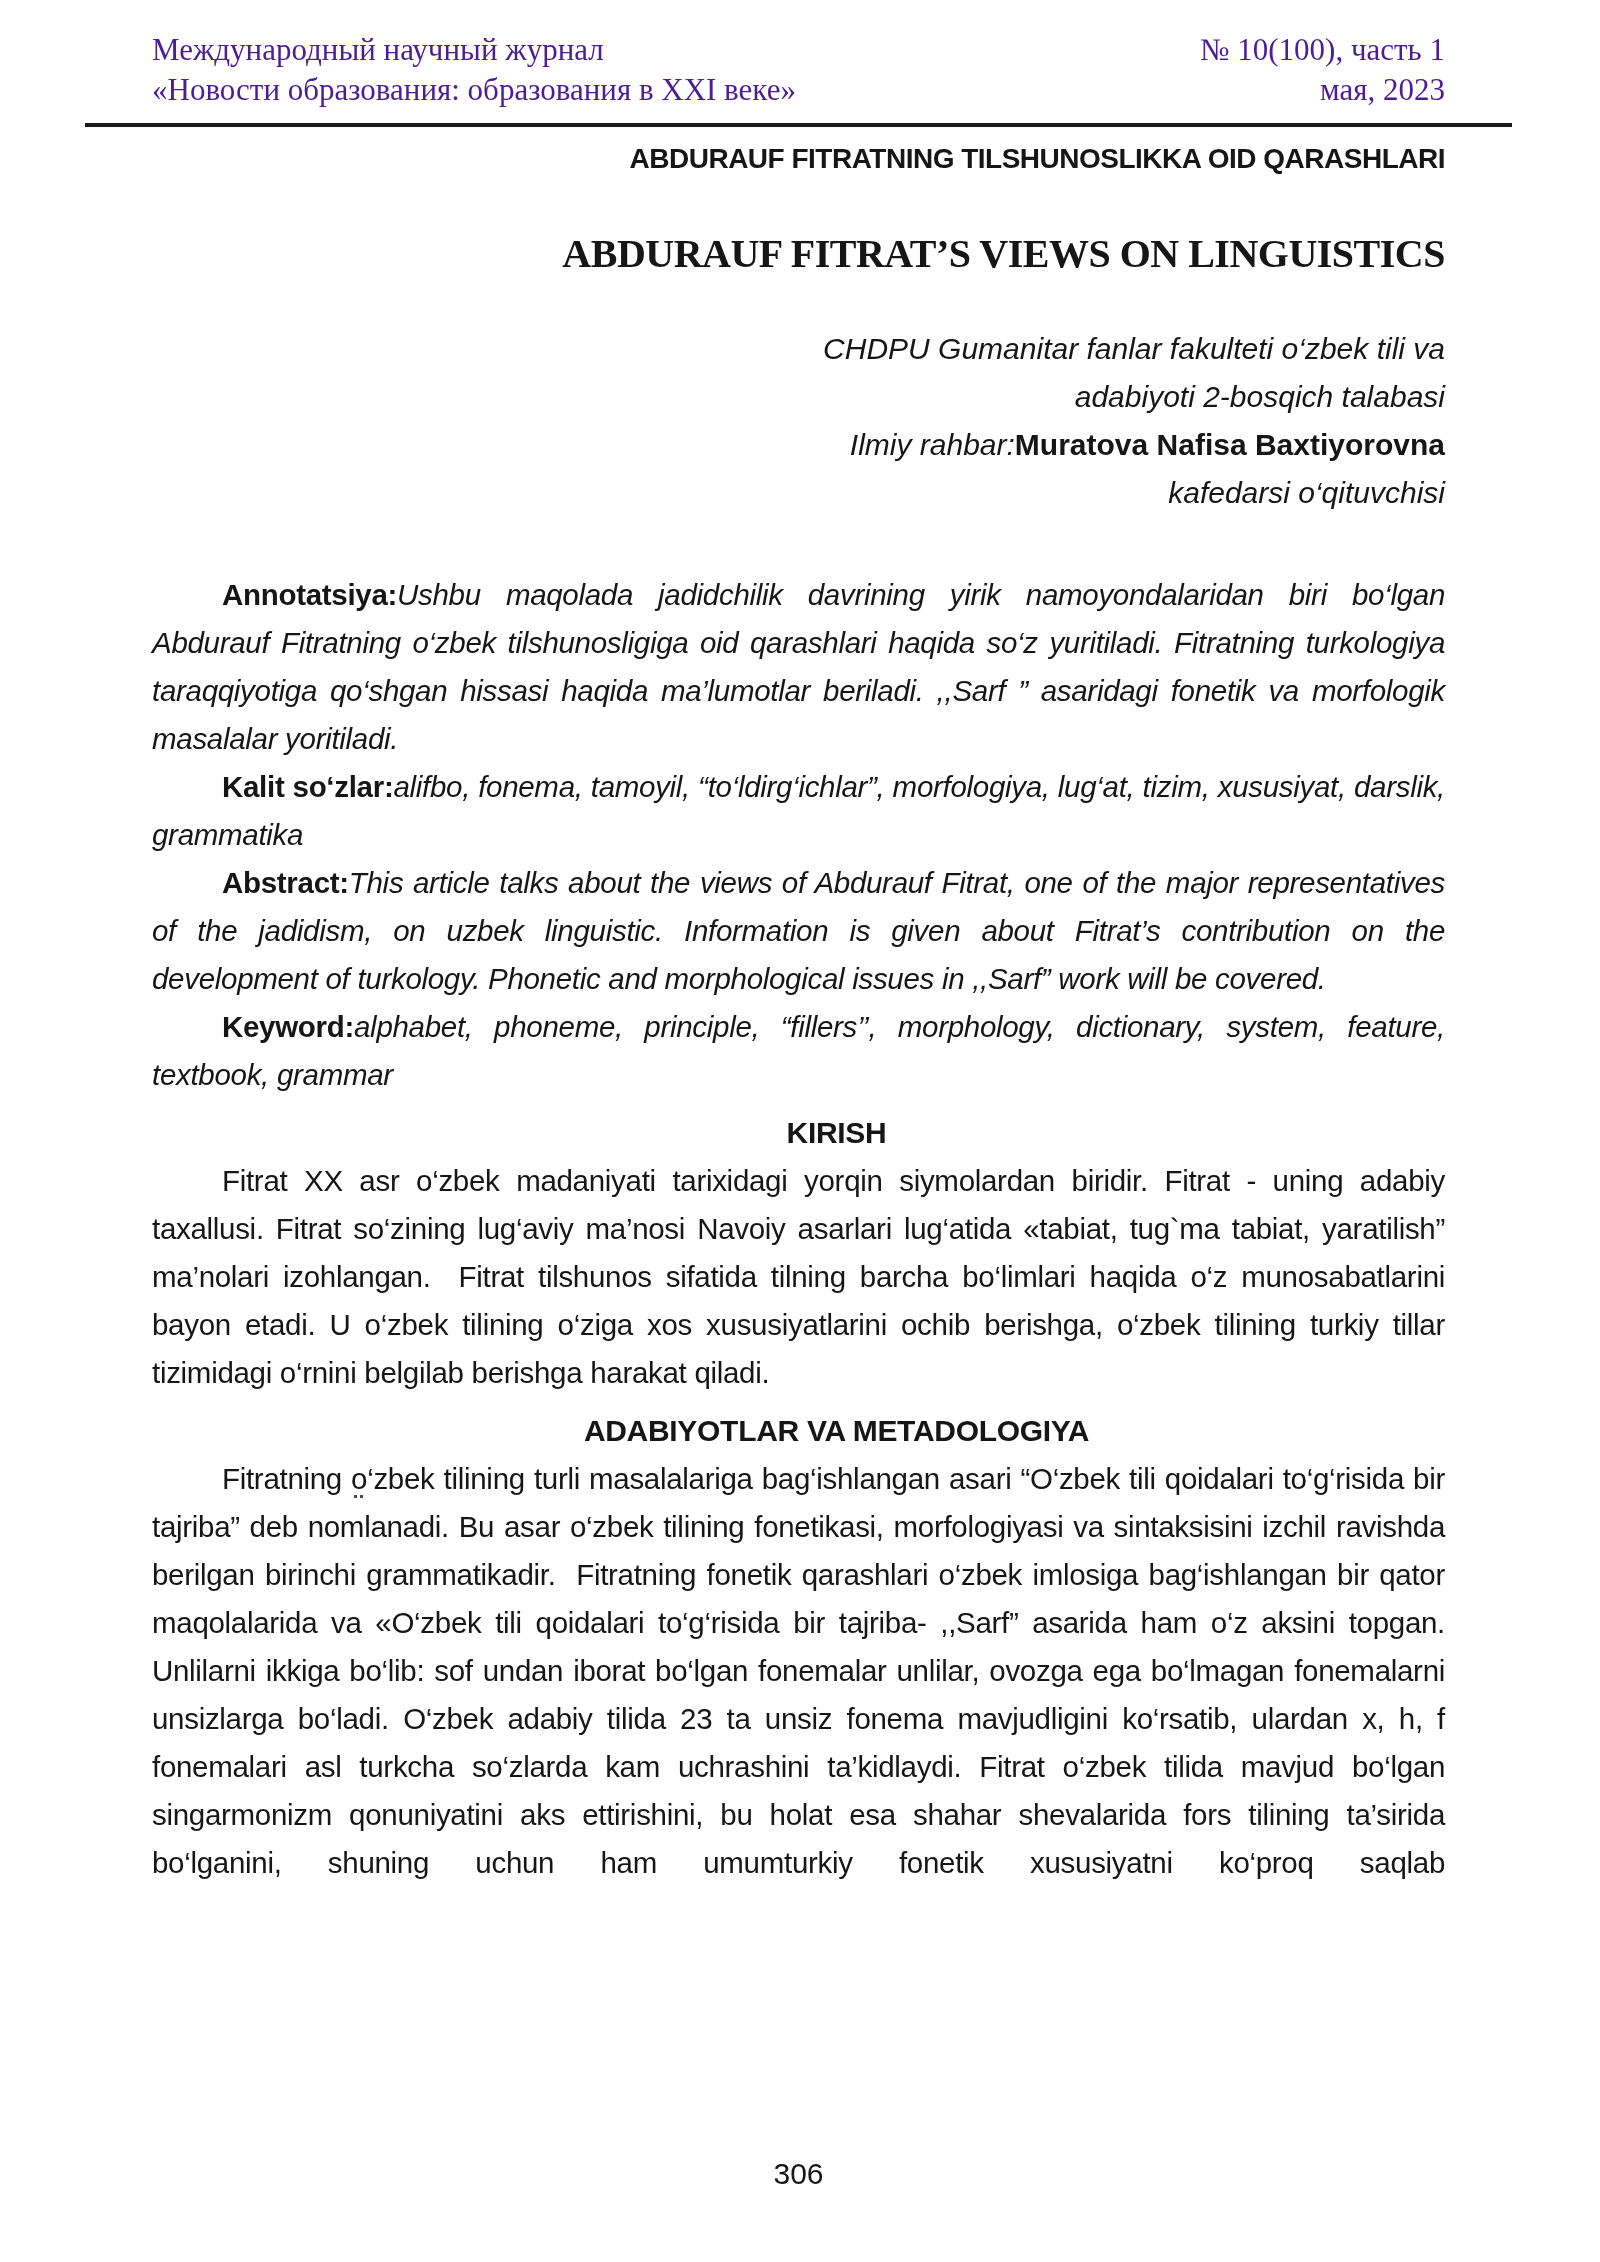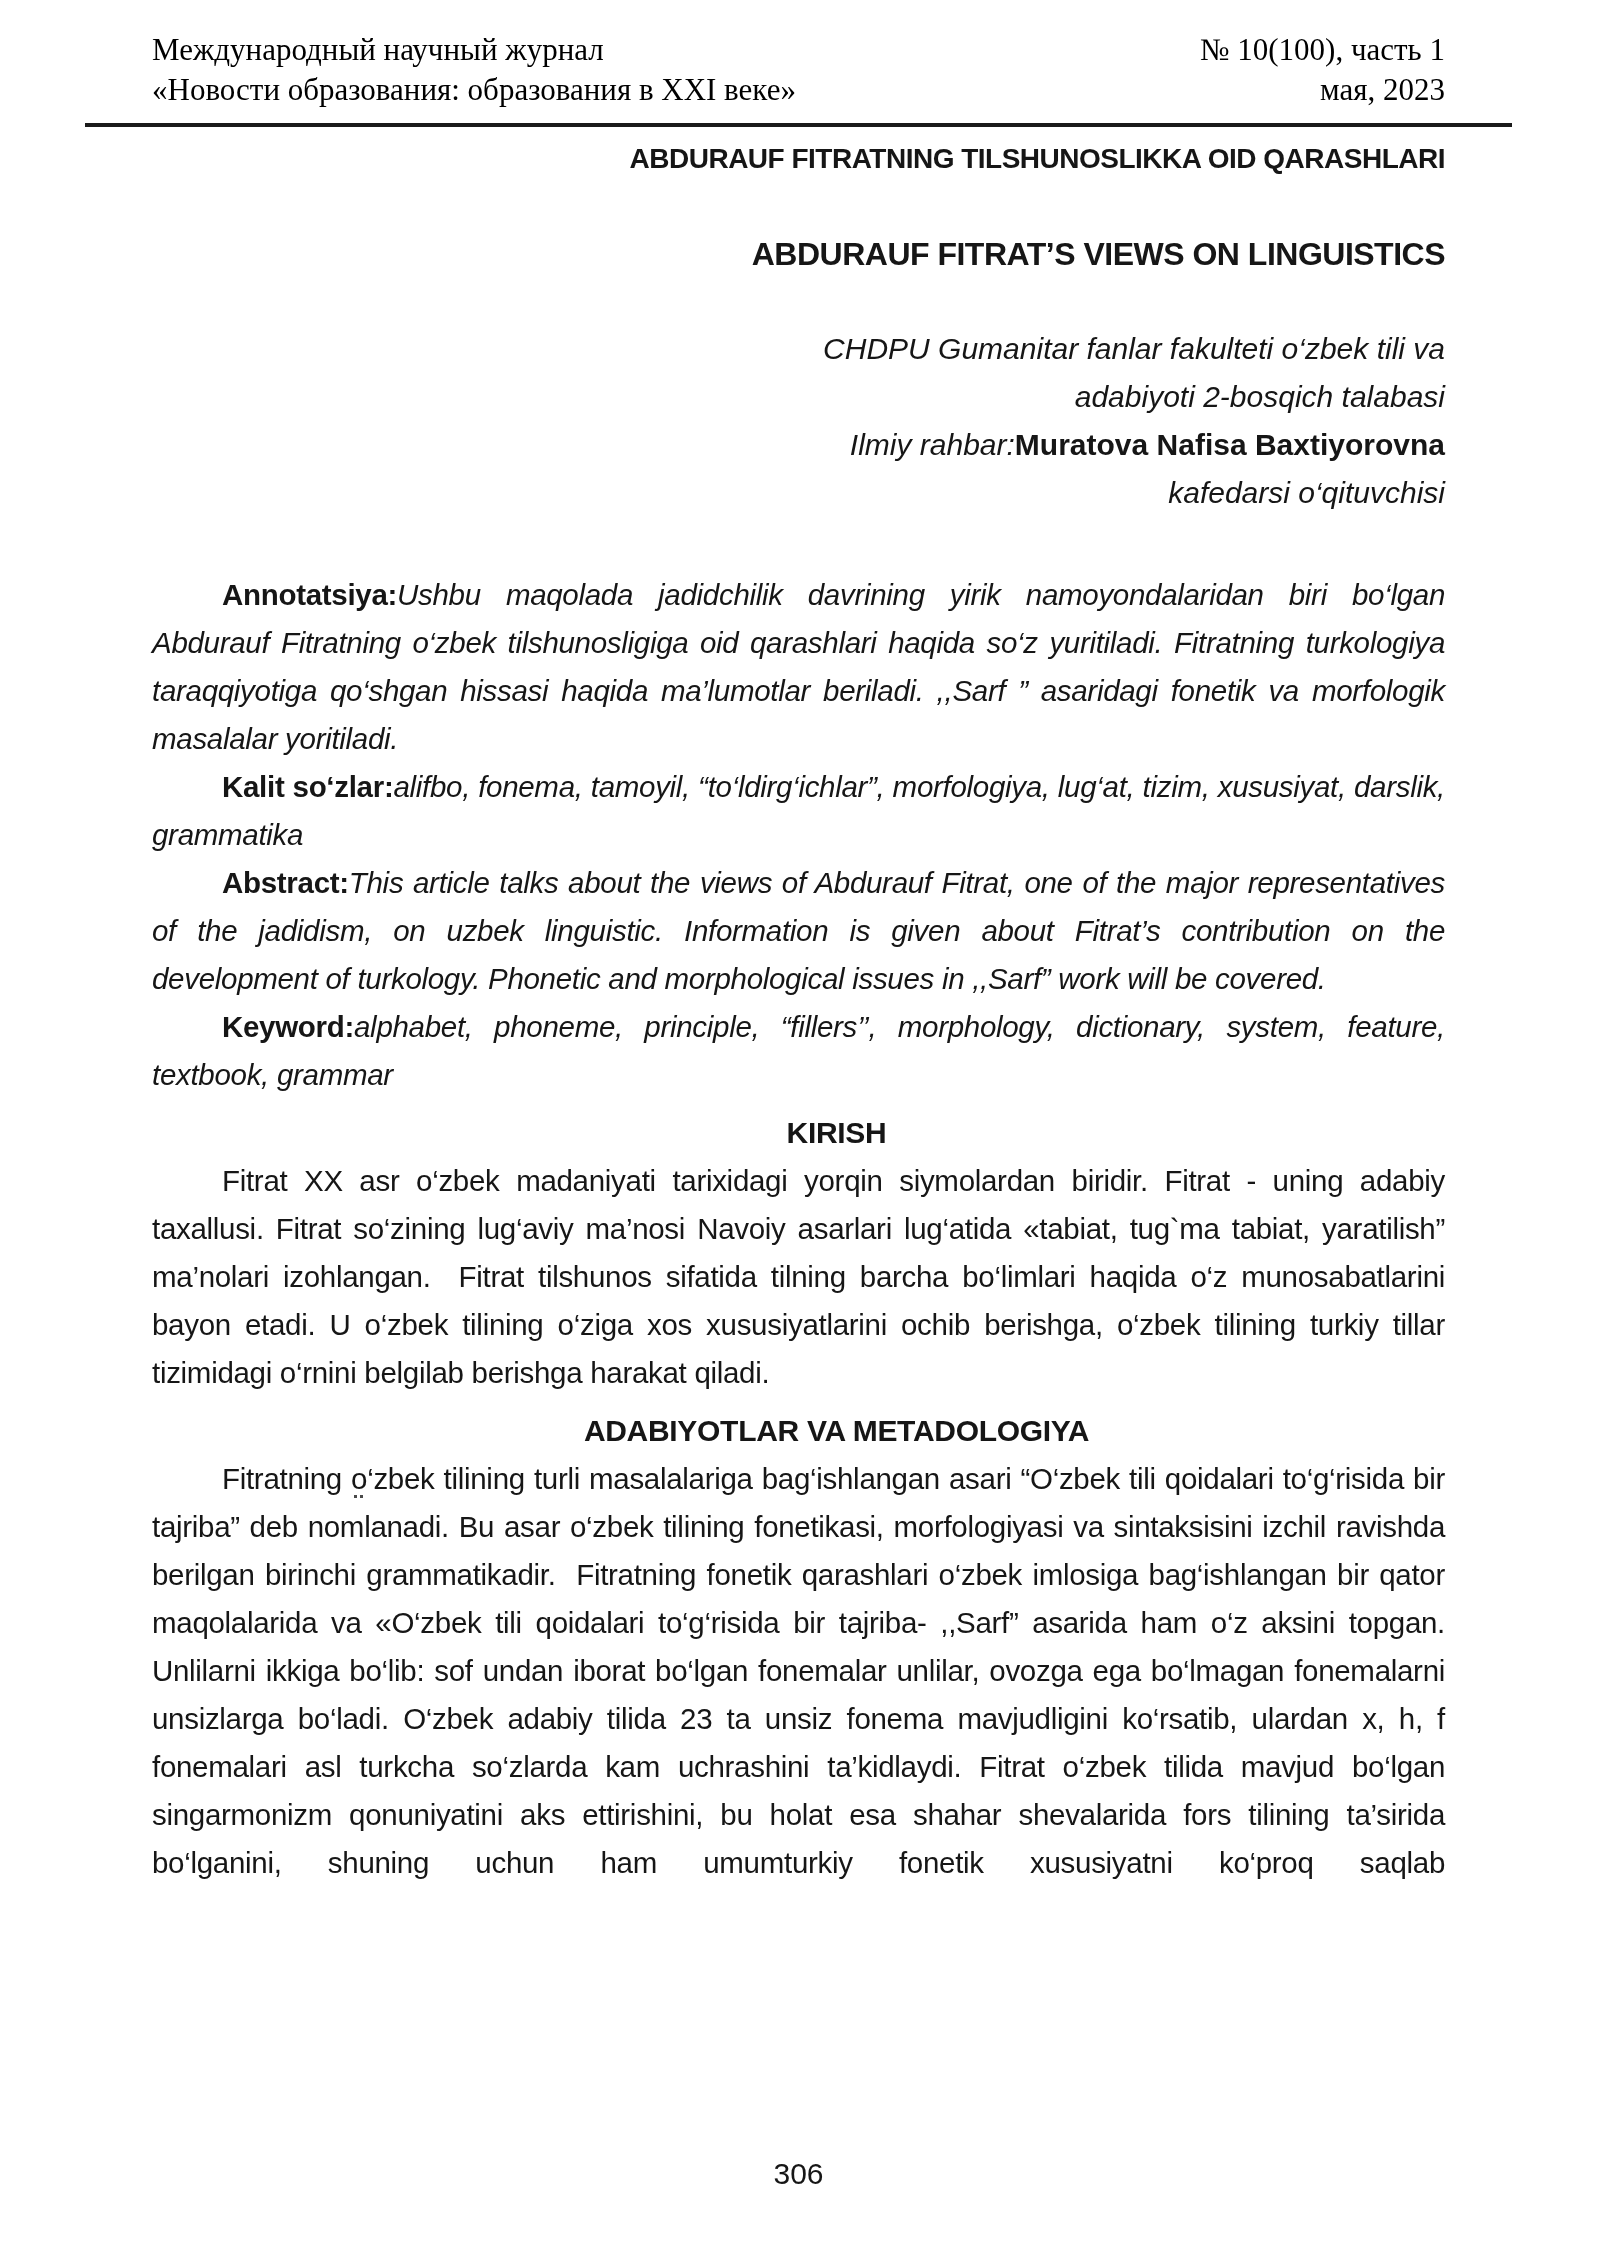--- a/index.html
+++ b/index.html
@@ -16,7 +16,7 @@
   .header {
     display:flex; justify-content:space-between; align-items:flex-start;
     font-family:"Liberation Serif", serif;
-    font-size:31px; line-height:40px; color:#000000;
+    font-size:31px; line-height:40px; color:#4c1d95;
   }
   .header-right { text-align:right; }
   .header-rule {

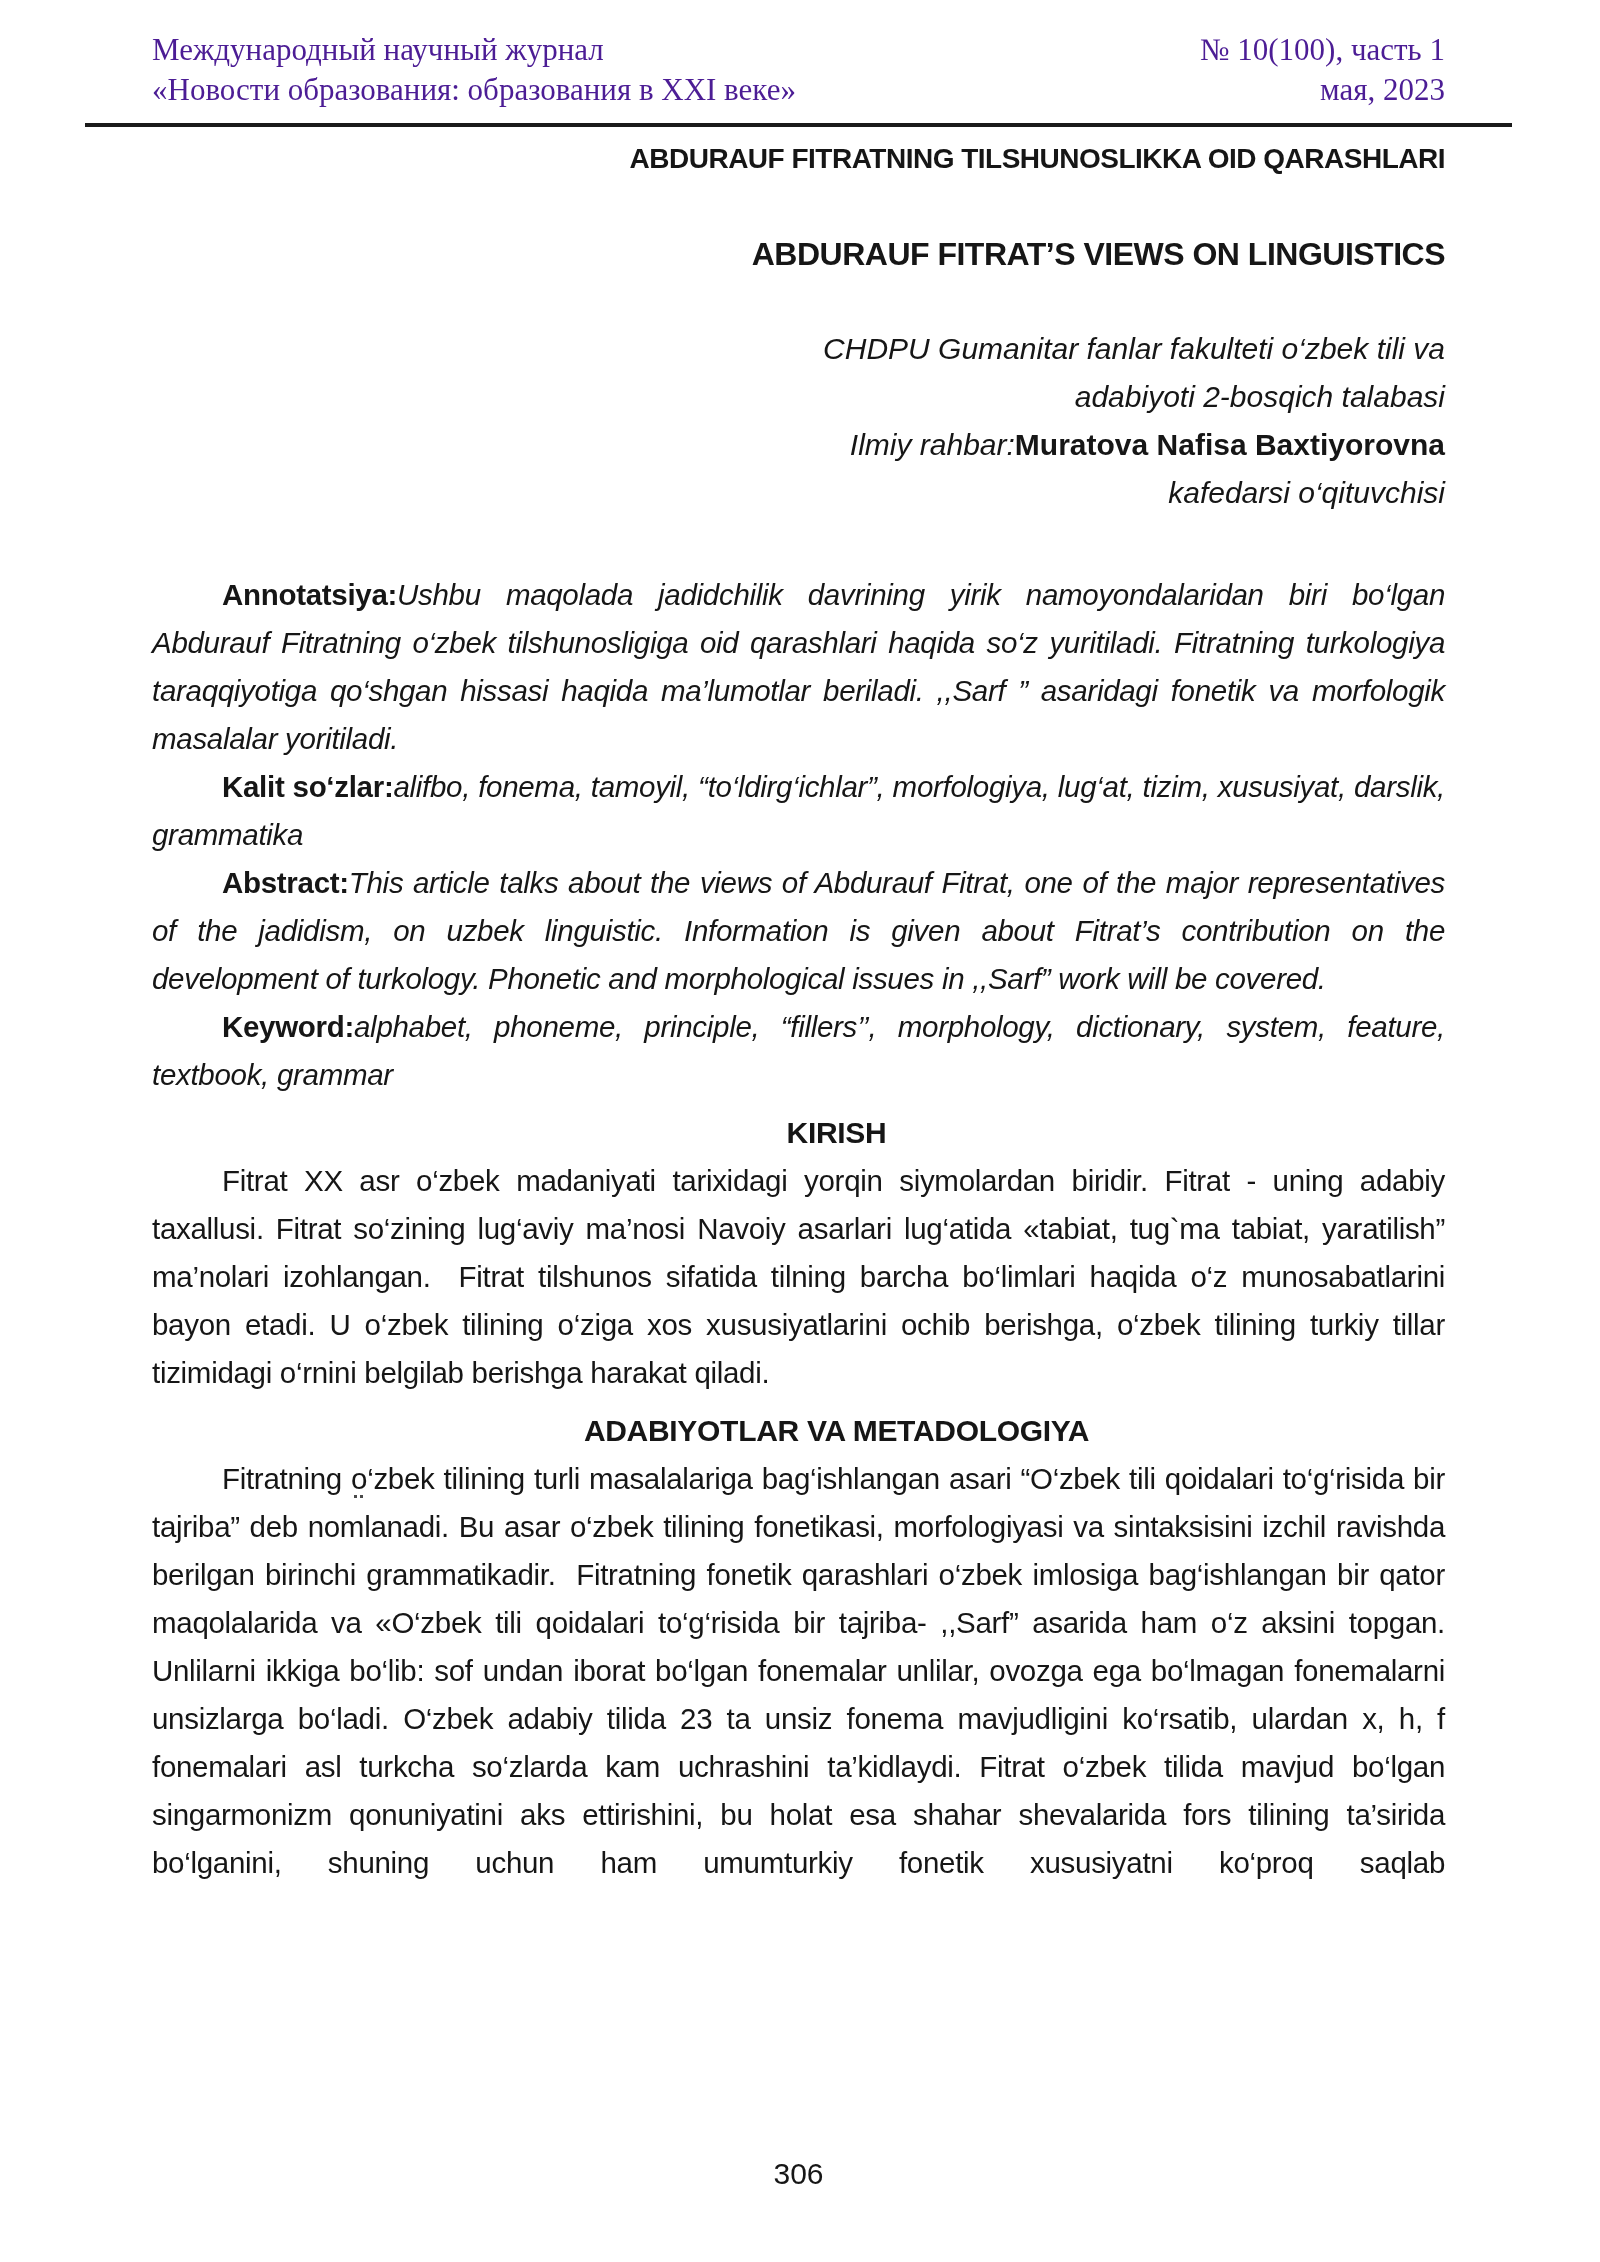--- a/index.html
+++ b/index.html
@@ -32,8 +32,8 @@
   }
   .title-en {
     margin-top:47px;
-    font-size:32px; font-weight:bold; letter-spacing:-0.5px;
-    line-height:48px; text-align:right;
+    font-size:40px; font-weight:bold; letter-spacing:-0.5px;
+    line-height:48px; text-align:right;font-family:Liberation Serif, serif;
   }
 
   

